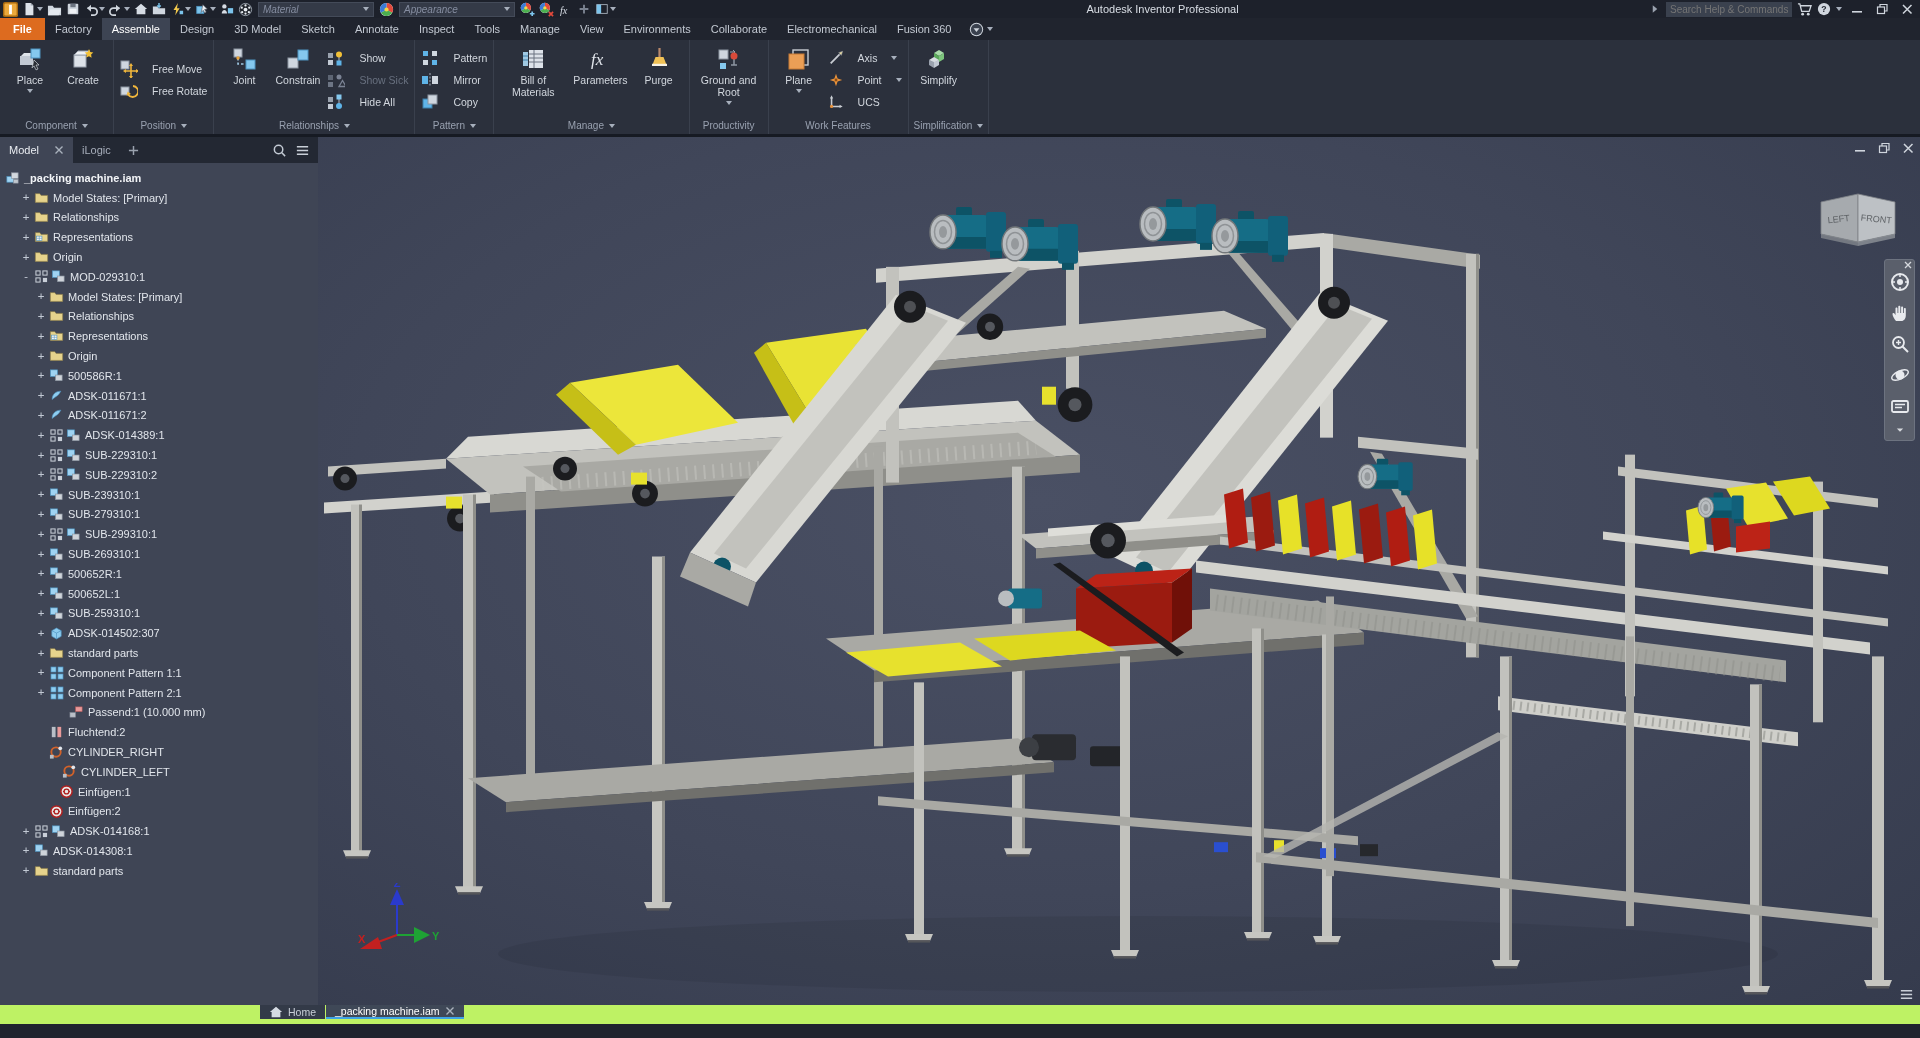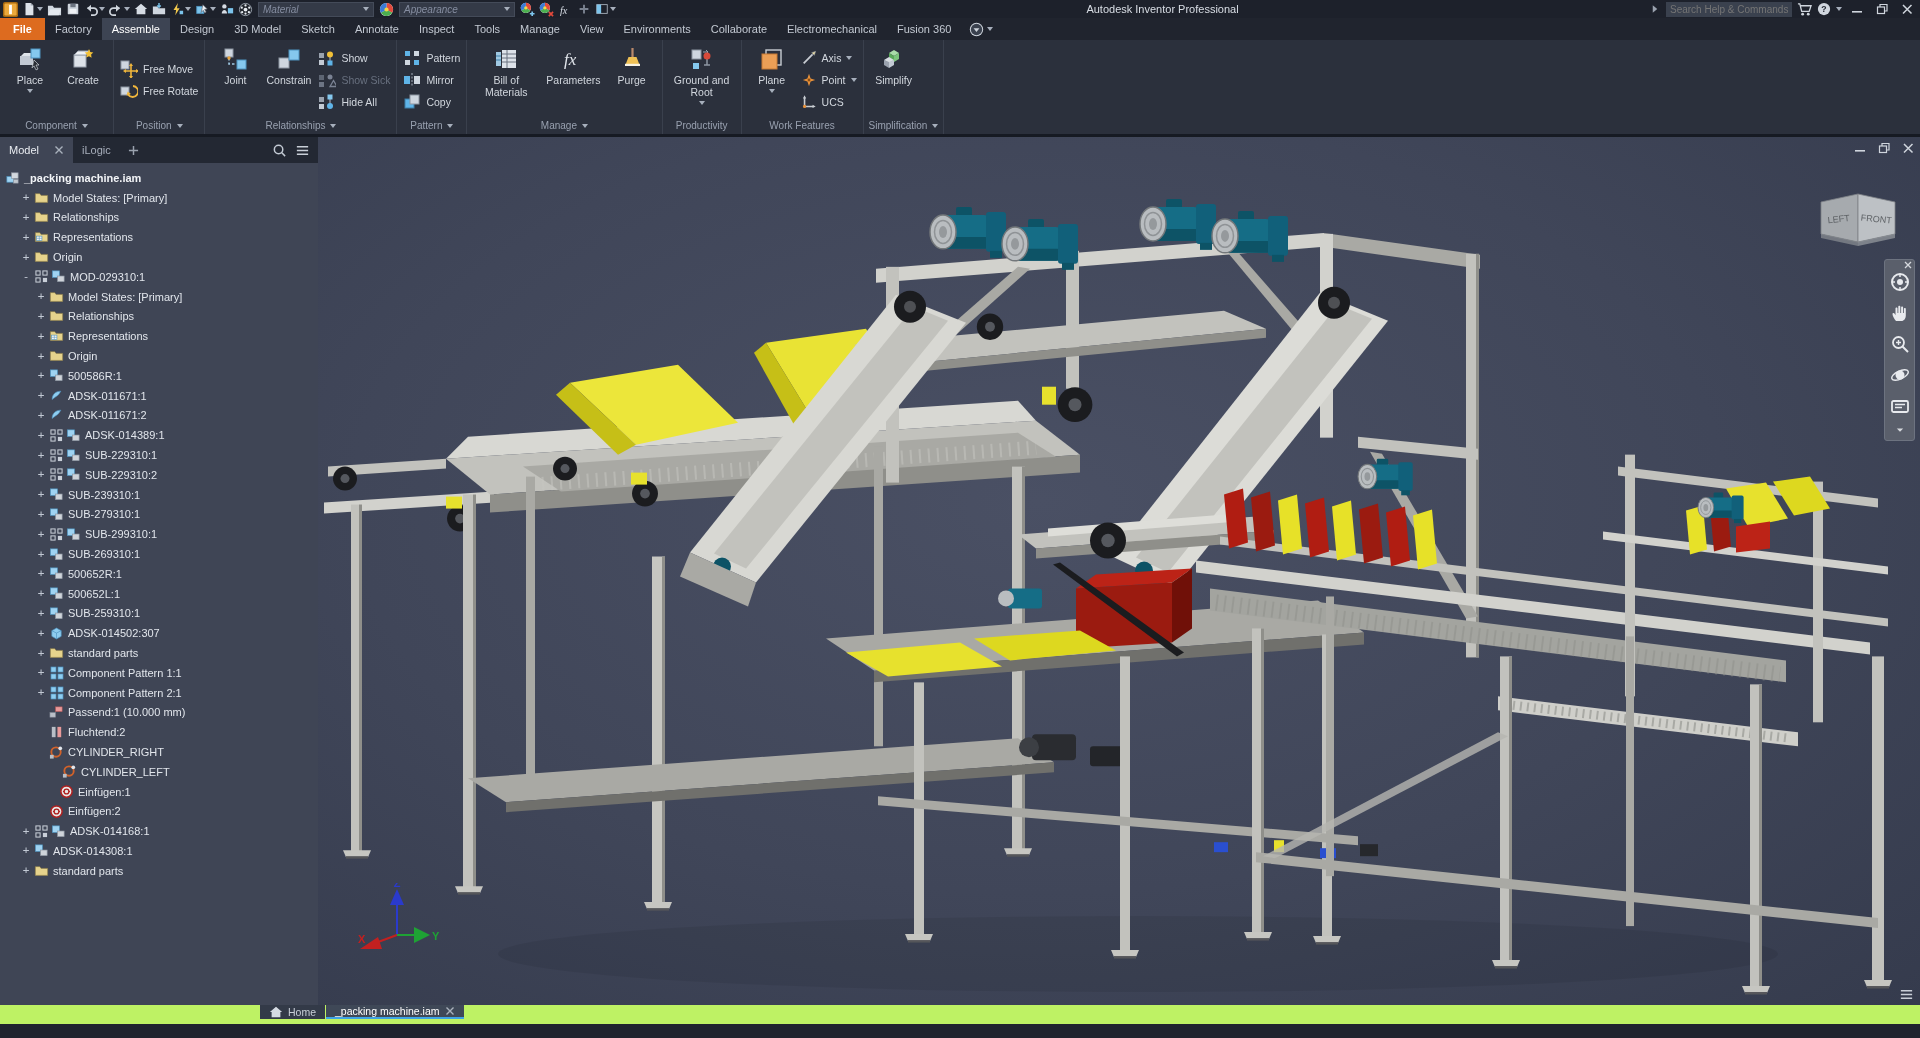--- a/index.html
+++ b/index.html
@@ -34,7 +34,7 @@
   .bigbtn .bicon { height:28px; display:flex; align-items:center; }
   .bigbtn .blabel { white-space:pre-line; max-width:62px; }
   .stack { display:flex; flex-direction:column; justify-content:center; gap:4px; padding:2px 1px; }
-  .smallbtn { display:flex; align-items:center; gap:5px; font-size:10.5px; color:#d2d7de; height:18px; white-space:nowrap; }
+  .smallbtn { display:flex; align-items:center; gap:14px; font-size:10.5px; color:#d2d7de; height:18px; white-space:nowrap; }
   .smallbtn.disabled { color:#68707f; }
   .glabel { height:17px; display:flex; align-items:center; justify-content:center; gap:5px; font-size:10px; color:#99a1b0; white-space:nowrap; }
 

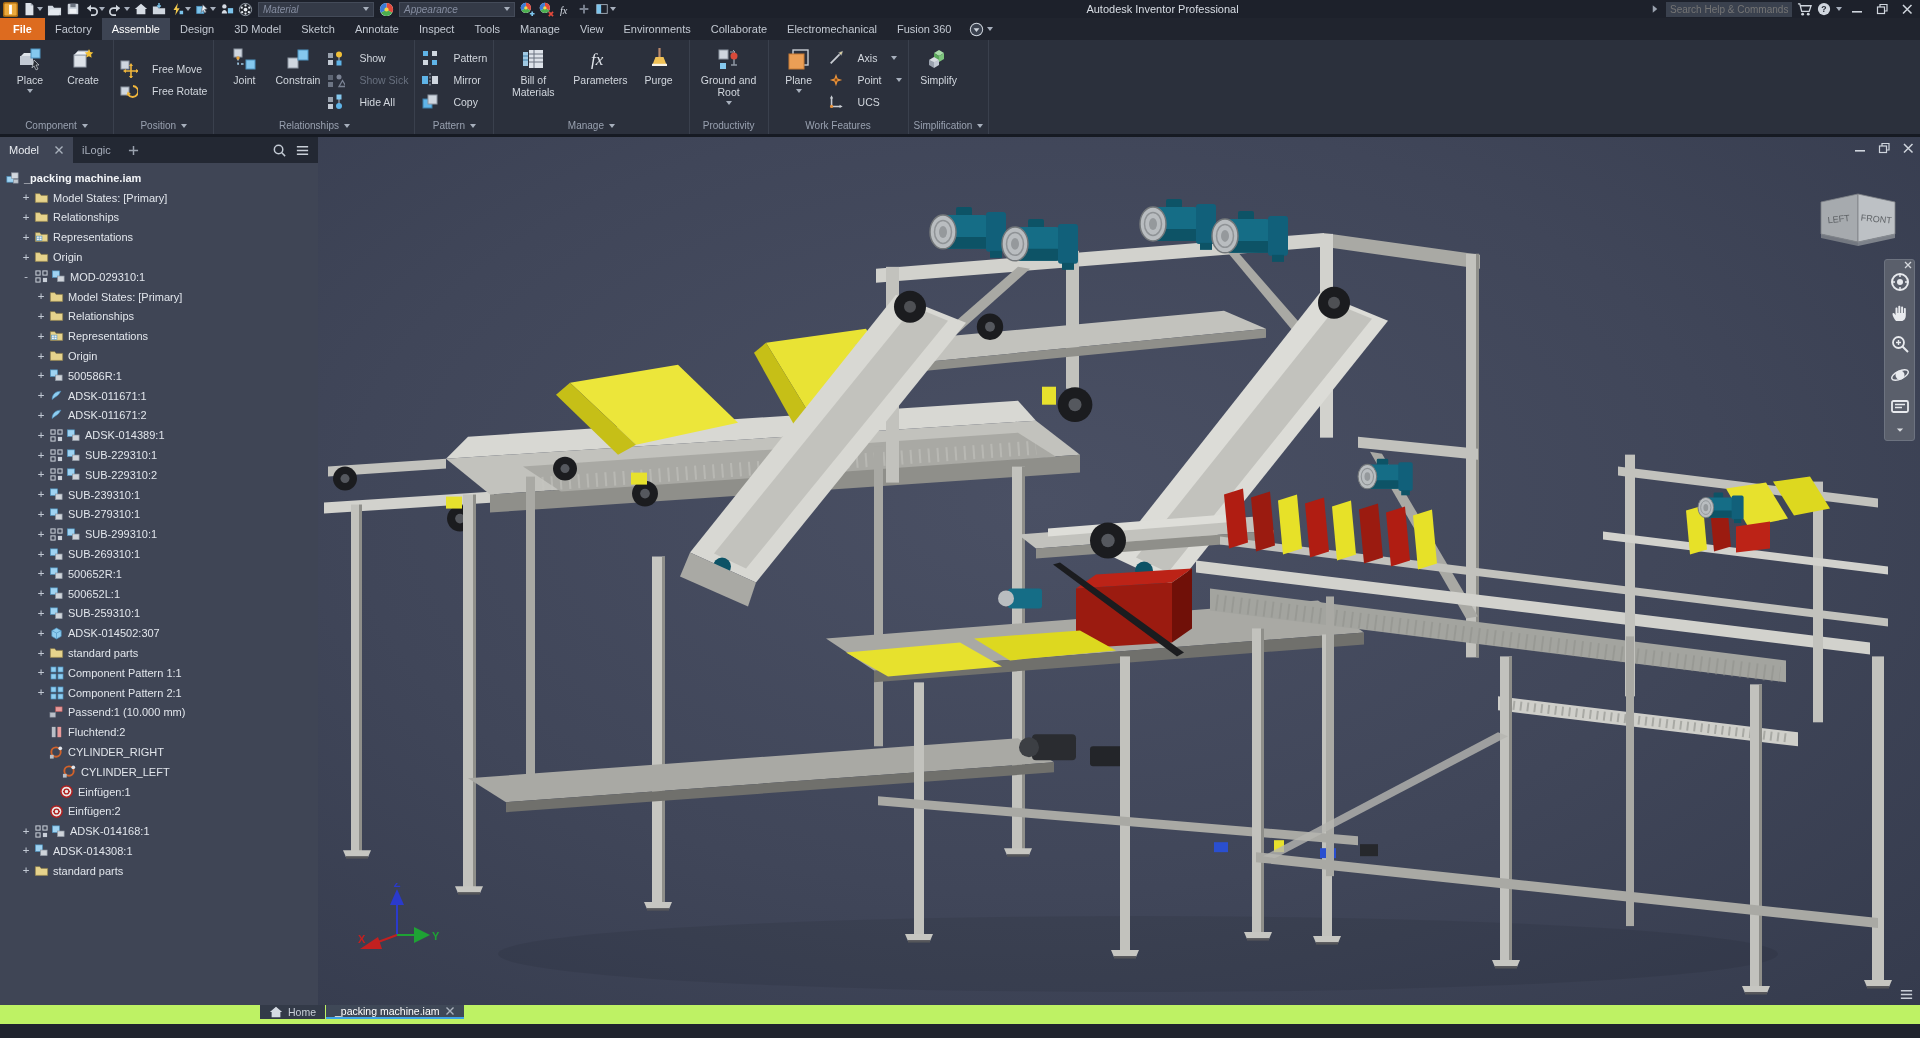--- a/index.html
+++ b/index.html
@@ -973,7 +973,7 @@
           </span>
           <span class="tlabel">Component Pattern 2:1</span>
         </div>
-        <div class="trow" style="padding-left:34px">
+        <div class="trow" style="padding-left:54px">
           <span class="texp"></span>
           <span class="ticon">
             <svg width="15" height="15" viewBox="0 0 16 16">

